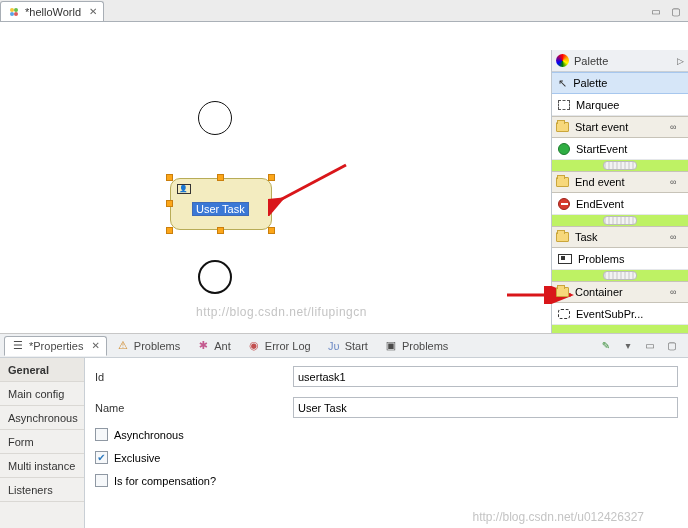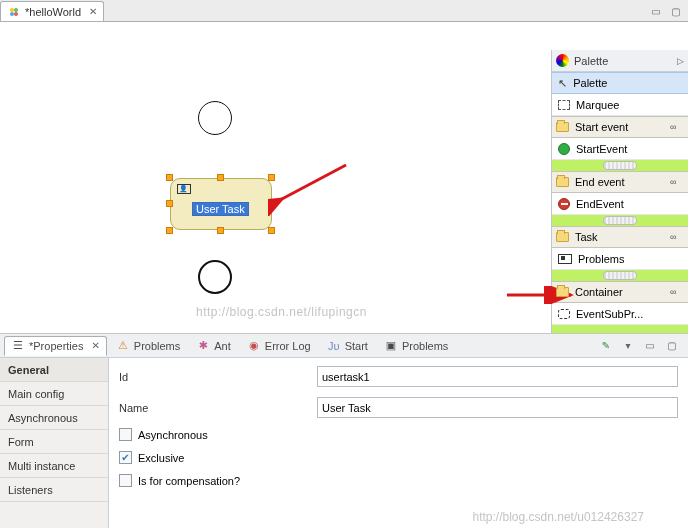--- a/index.html
+++ b/index.html
@@ -66,7 +66,7 @@
 .vr-btn{width:16px;height:16px;display:flex;align-items:center;justify-content:center;color:#666;font-size:10px;}
 
 .props-body { flex:1; display:flex; }
-.props-cats { width:109px; background:#f1f0ee; border-right:1px solid #c9cfd5; display:flex; flex-direction:column; }
+.props-cats { width:85px; background:#f1f0ee; border-right:1px solid #c9cfd5; display:flex; flex-direction:column; }
 .props-cat { height:24px; font-size:11px; color:#333; display:flex; align-items:center; padding:0 8px; border-bottom:1px solid #dad8d4; cursor:pointer; }
 .props-cat.active { background:#eae8e4; font-weight:bold; }
 .props-fields { flex:1; padding:8px 10px 4px 10px; display:flex; flex-direction:column; gap:10px; position:relative; }

